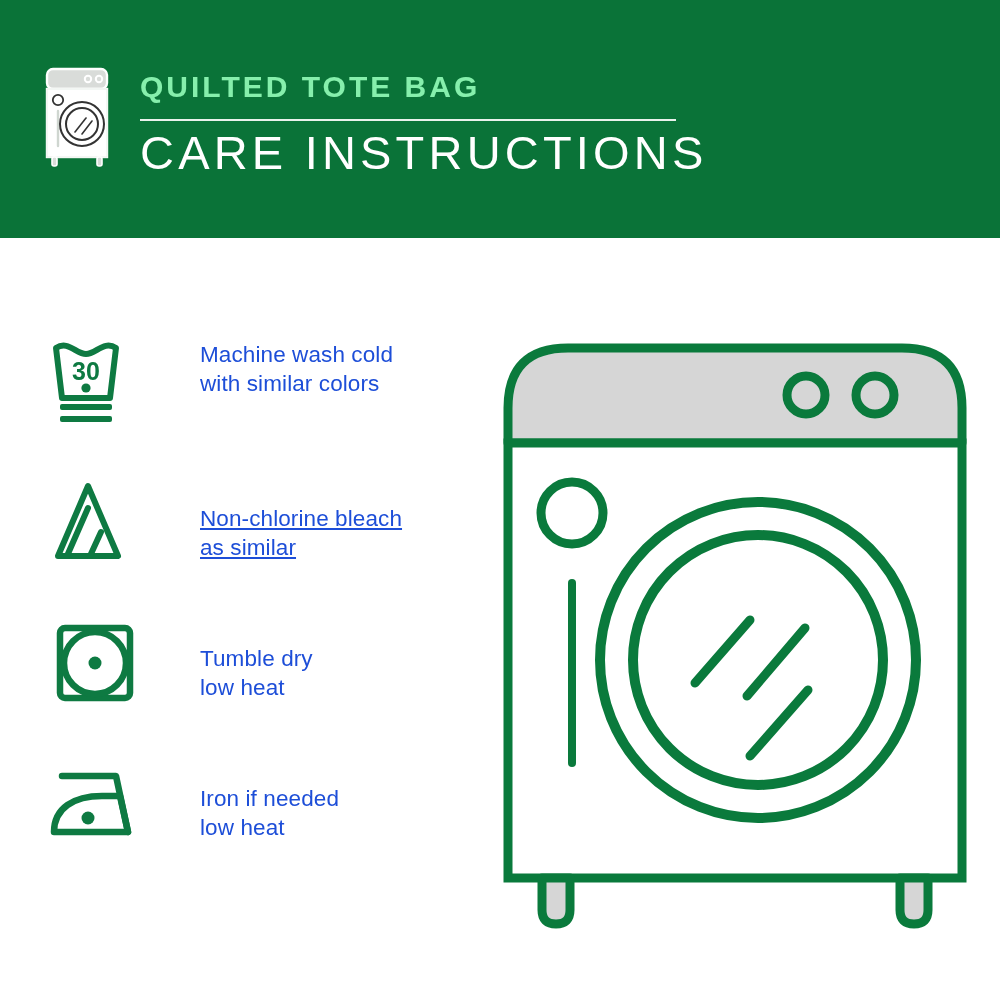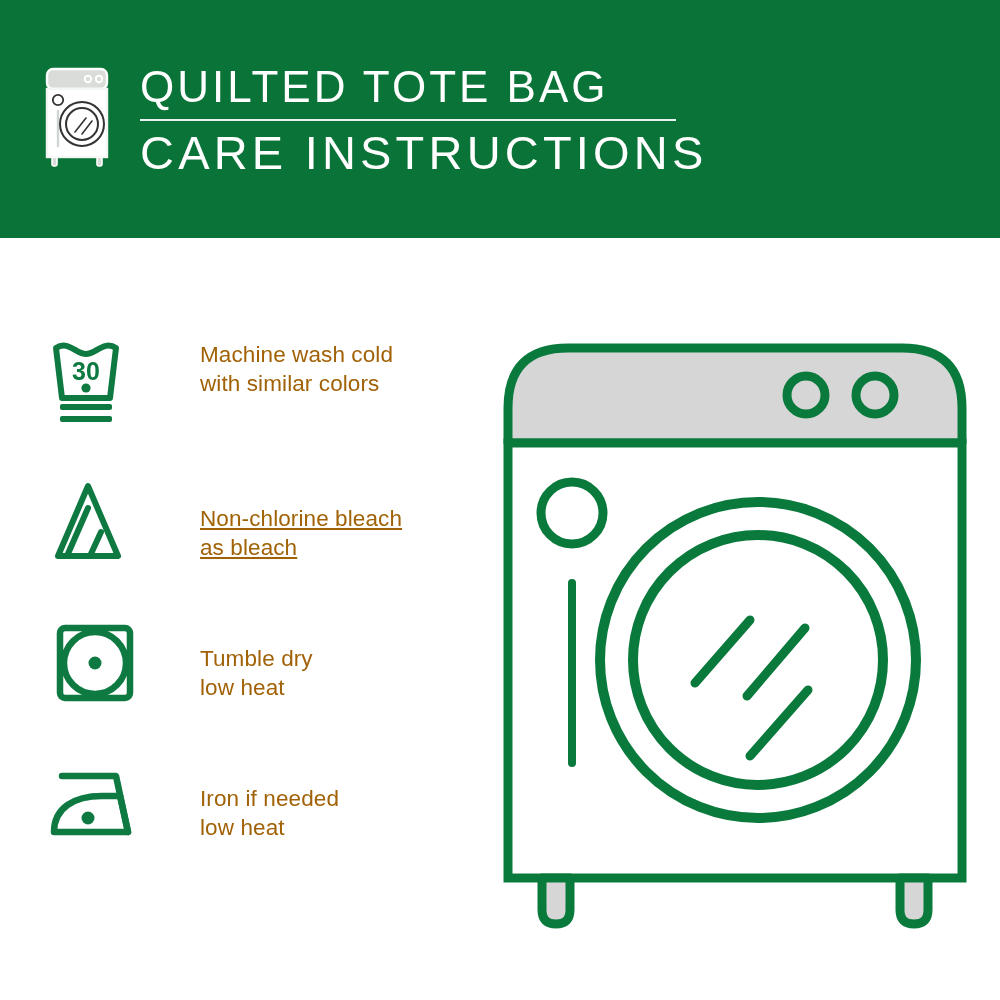--- a/index.html
+++ b/index.html
@@ -48,10 +48,10 @@
     align-items: flex-start;
   }
   .title-line1 {
-    color: #ffffff;
-    font-size: 44px;
+    color: #86efac;
+    font-size: 30px;
     line-height: 50px;
-    font-weight: 400;
+    font-weight: 700;
     letter-spacing: 3.0px;
     white-space: nowrap;
   }

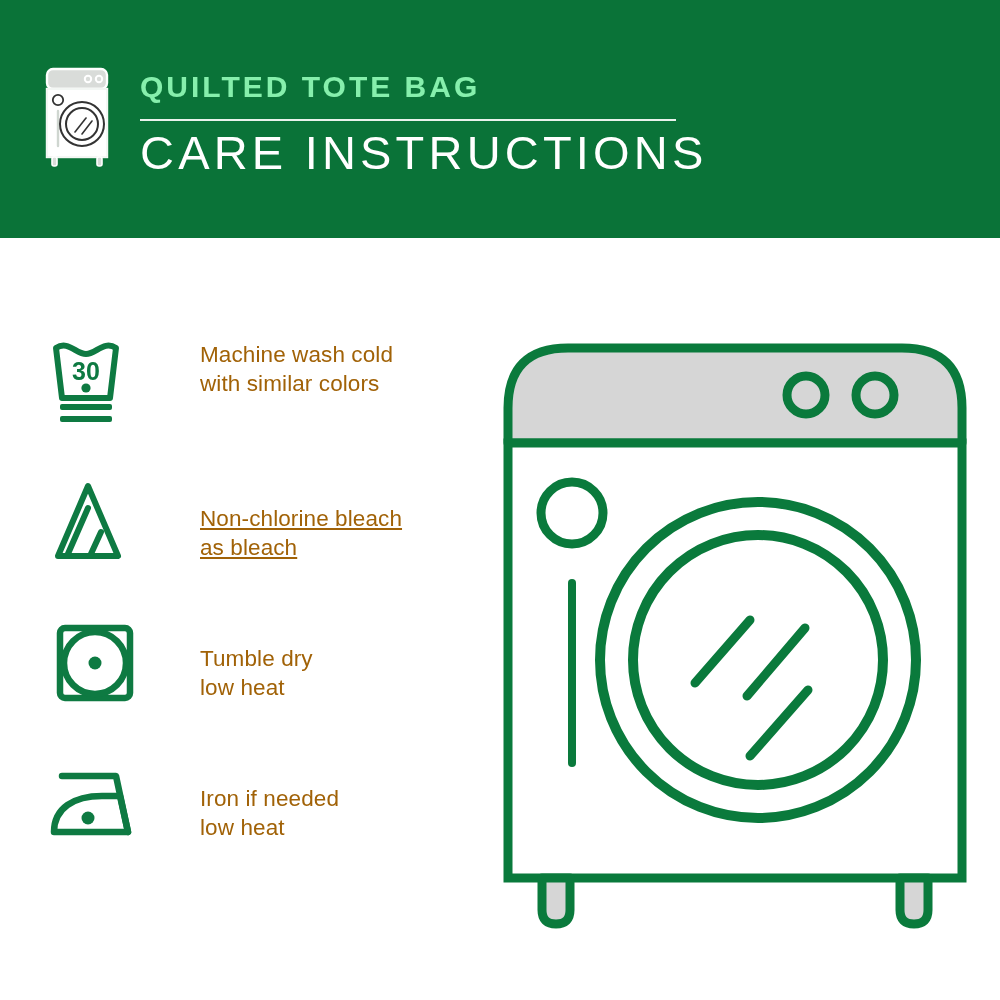--- a/index.html
+++ b/index.html
@@ -103,7 +103,7 @@
   }
   .care-text {
     margin-left: 38px;
-    color: #a16207;
+    color: #1d4ed8;
     font-size: 22.5px;
     line-height: 29px;
     font-weight: 400;

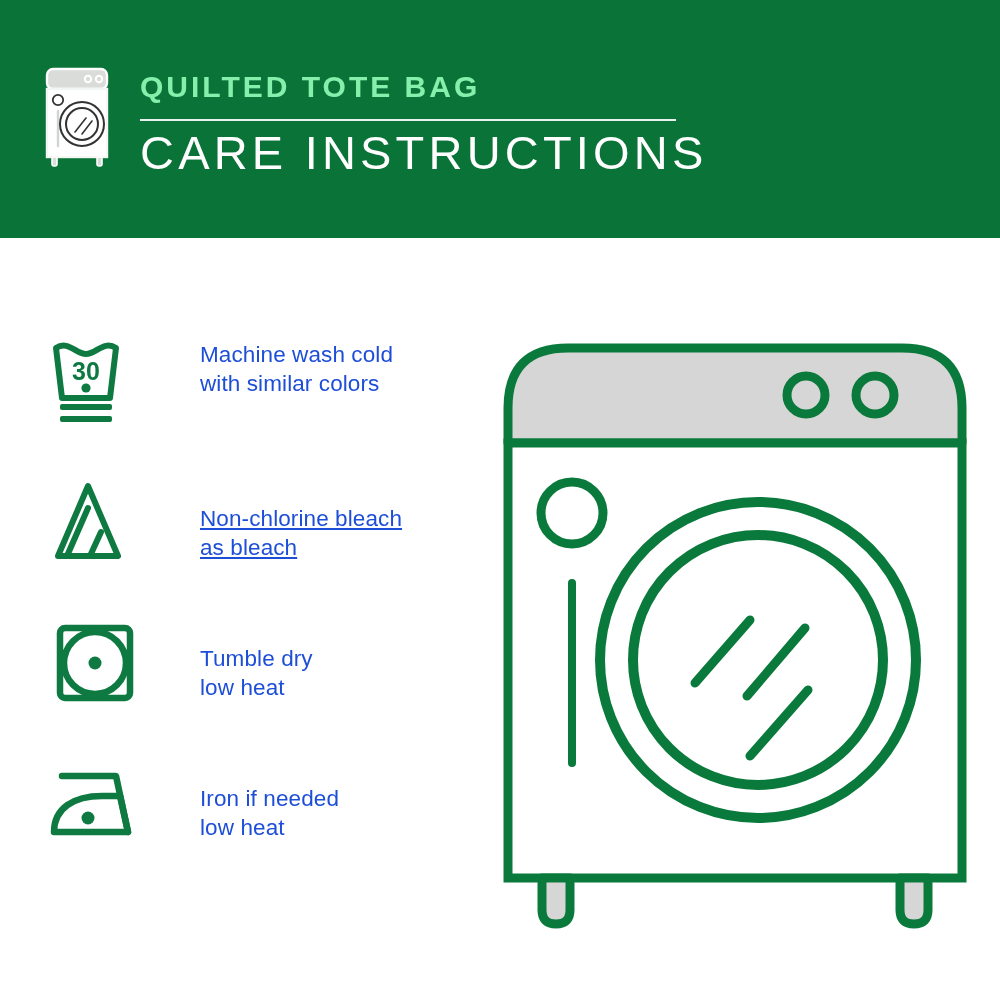--- a/index.html
+++ b/index.html
@@ -197,7 +197,7 @@
         </div>
         <div class="care-text">
           <span>Non-chlorine bleach</span>
-          <span>as bleach</span>
+          <span>as similar</span>
         </div>
       </div>
 

